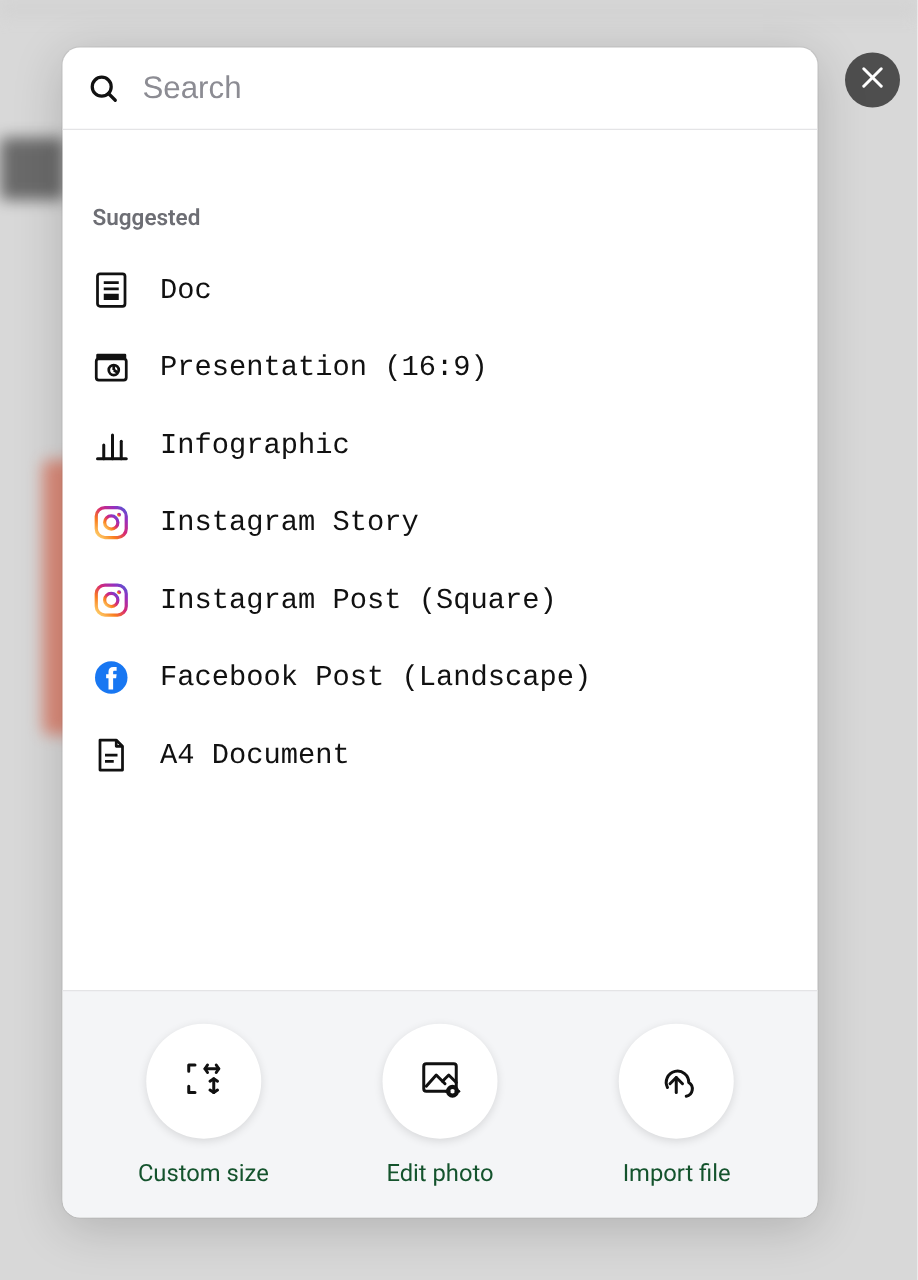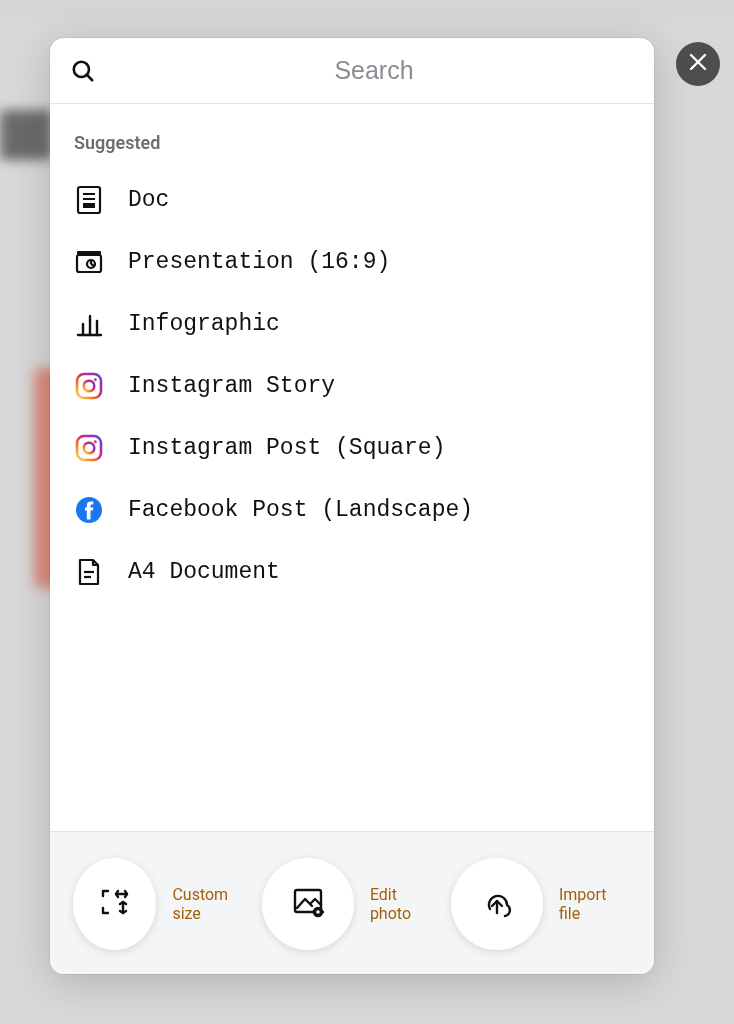--- a/index.html
+++ b/index.html
@@ -71,7 +71,6 @@
       color: #15803d;
       width: 100%;
       background: transparent;
-      text-align: center;
     }
     .search-input::placeholder { color: #8c8c93; }
 

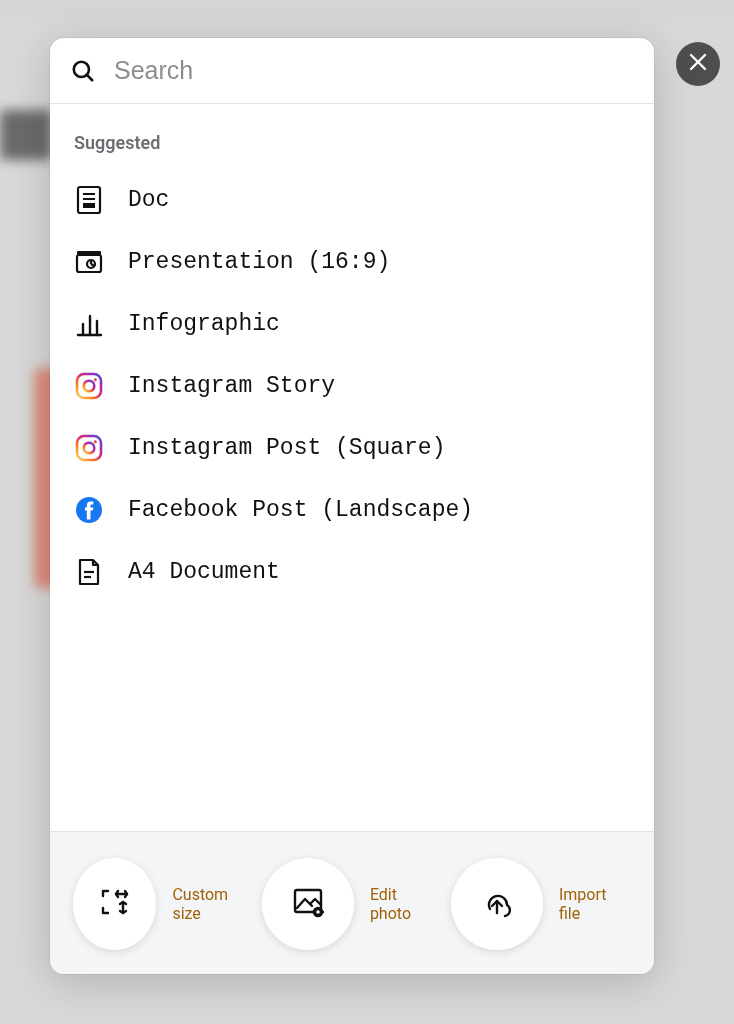--- a/index.html
+++ b/index.html
@@ -85,6 +85,7 @@
       font-weight: 600;
       color: #6d6e74;
       padding: 0 24px 16px 24px;
+      margin-top: 32px;
     }
 
     .item {

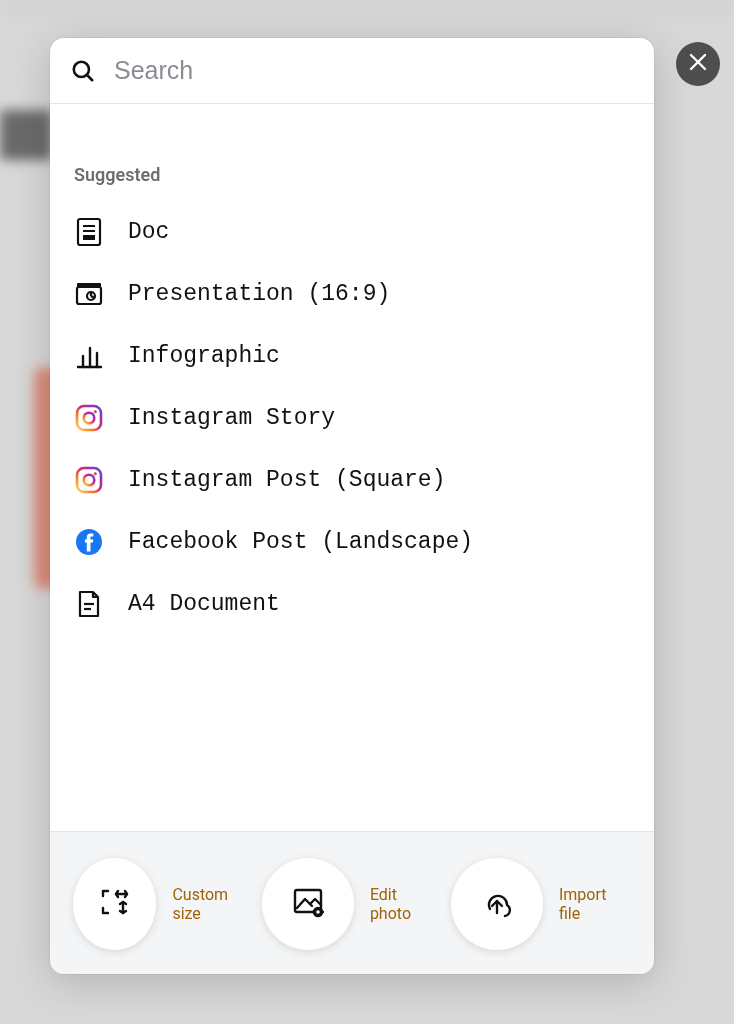--- a/index.html
+++ b/index.html
@@ -117,12 +117,12 @@
     }
     .action {
       display: flex;
-      flex-direction: row;
+      flex-direction: column;
       align-items: center;
       gap: 16px;
       cursor: pointer;
-      font-size: 16px;
-      color: #a16207;
+      font-size: 19px;
+      color: #14532d;
       width: 180px;
     }
     .action .circle {

